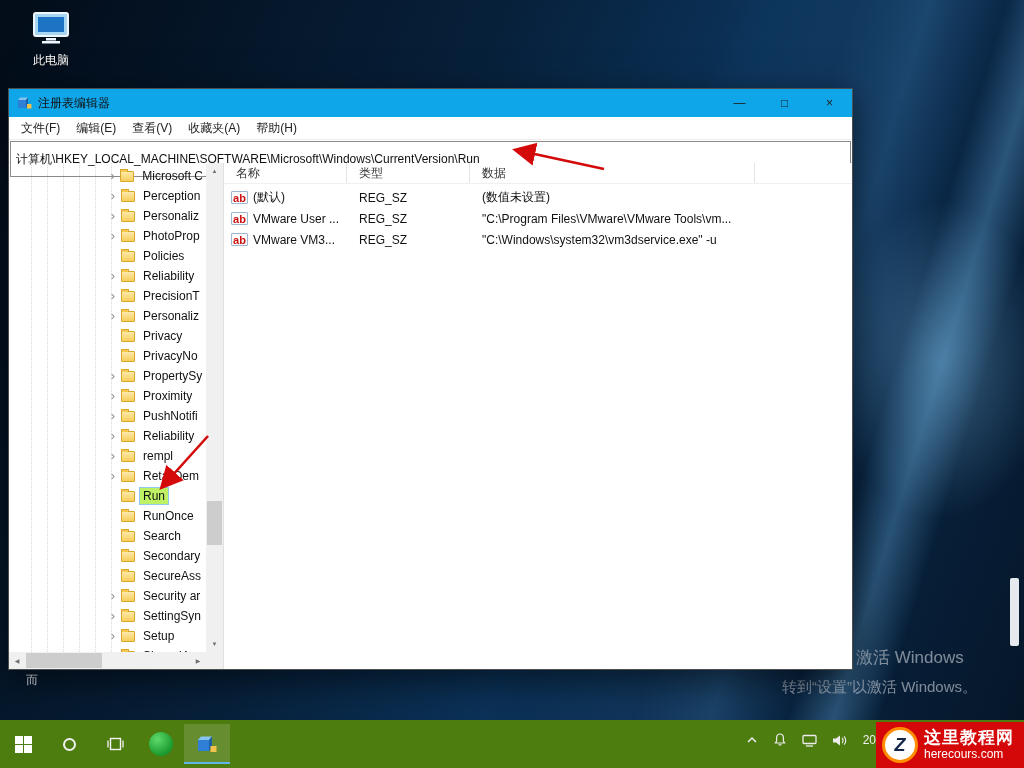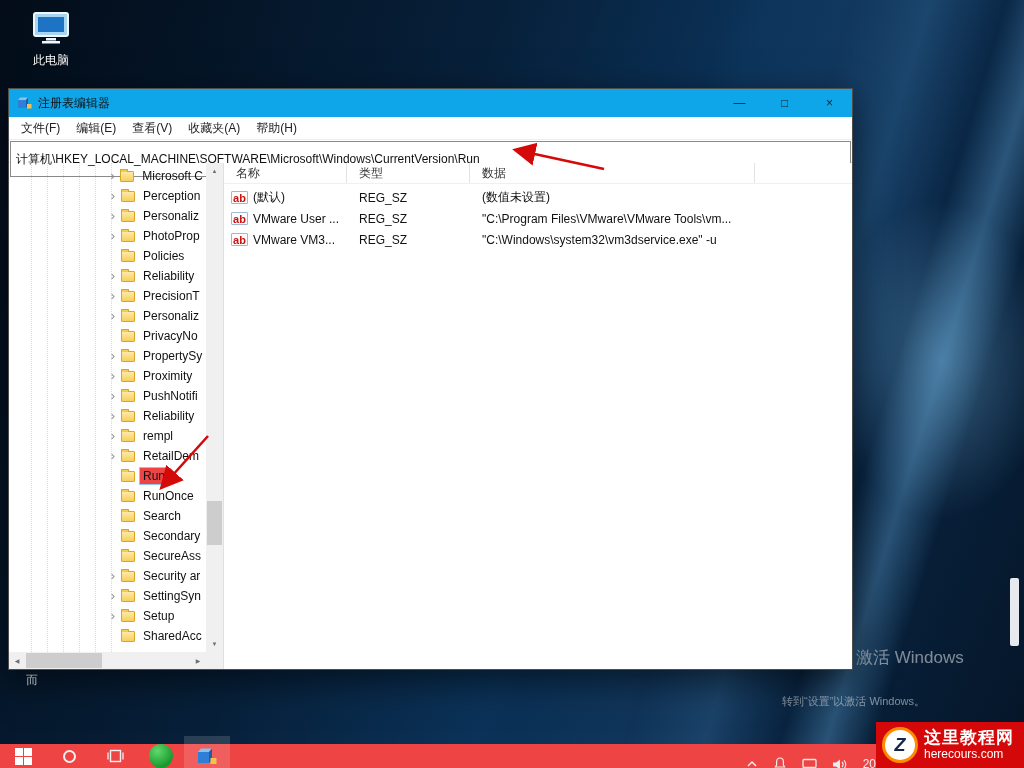--- a/index.html
+++ b/index.html
@@ -233,6 +233,11 @@
           <div class="tree-row">
             <span class="expander"></span>
             <span class="folder-icon"></span>
+            <span class="tree-label">Privacy</span>
+          </div>
+          <div class="tree-row">
+            <span class="expander"></span>
+            <span class="folder-icon"></span>
             <span class="tree-label">PrivacyNo</span>
           </div>
           <div class="tree-row">

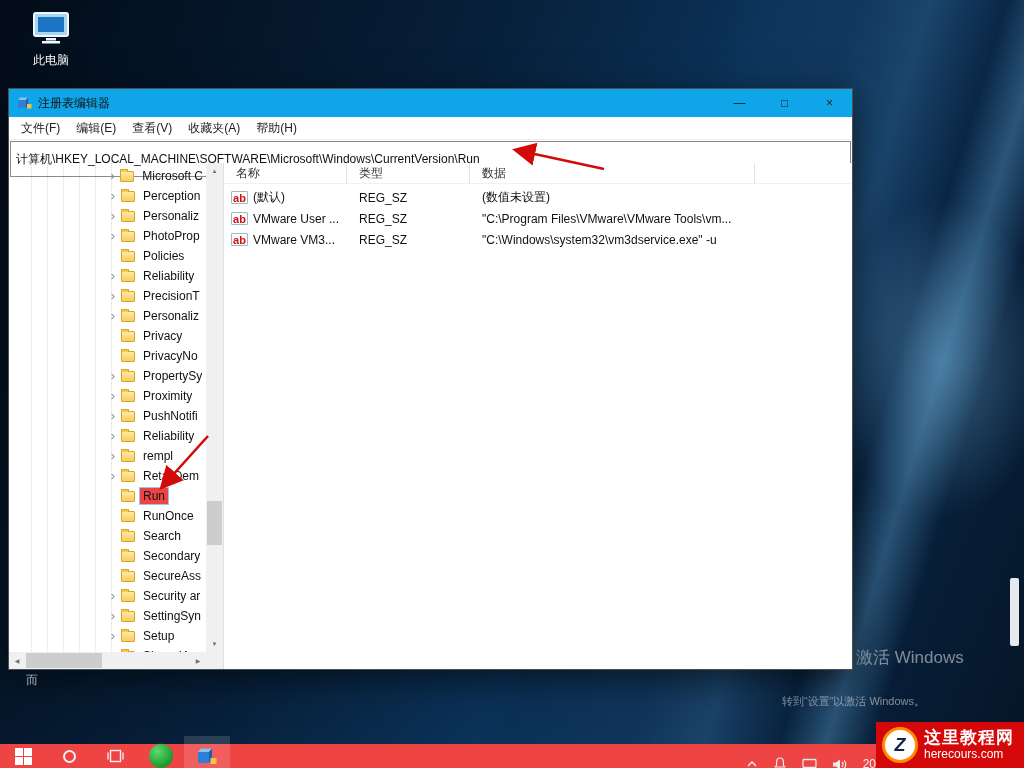--- a/index.html
+++ b/index.html
@@ -63,7 +63,7 @@
   .folder-icon::before { content:""; position:absolute; left:-1px; top:-3px; width:6px; height:2px;
     background:#f3c94f; border:1px solid #d8a727; border-bottom:none; border-radius:1px 1px 0 0; }
   .tree-label { padding:1px 3px; }
-  .tree-row.selected .tree-label { background:#ef4444; outline:1px solid #90c8f2; }
+  .tree-row.selected .tree-label { background:#bef264; outline:1px solid #90c8f2; }
 
   
   .v-scroll { position:absolute; top:0; right:0; bottom:17px; width:17px; background:#f0f0f0; }

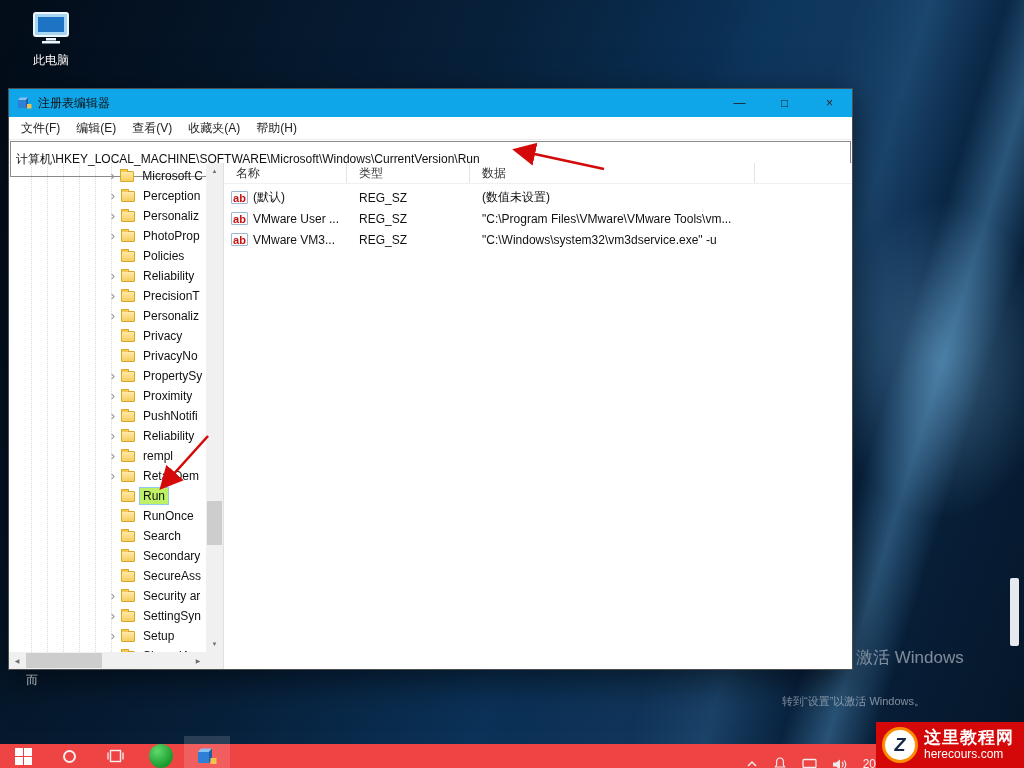--- a/index.html
+++ b/index.html
@@ -30,7 +30,7 @@
   
   .watermark { position:absolute; z-index:3; color:rgba(225,230,235,0.55); }
   .wm1 { left:856px; top:646px; font-size:17px; }
-  .wm2 { left:782px; top:678px; font-size:11px;margin-top:16px; }
+  .wm2 { left:782px; top:678px; font-size:15px; }
 
   
   .window { position:absolute; left:8px; top:88px; width:845px; height:582px; z-index:10;

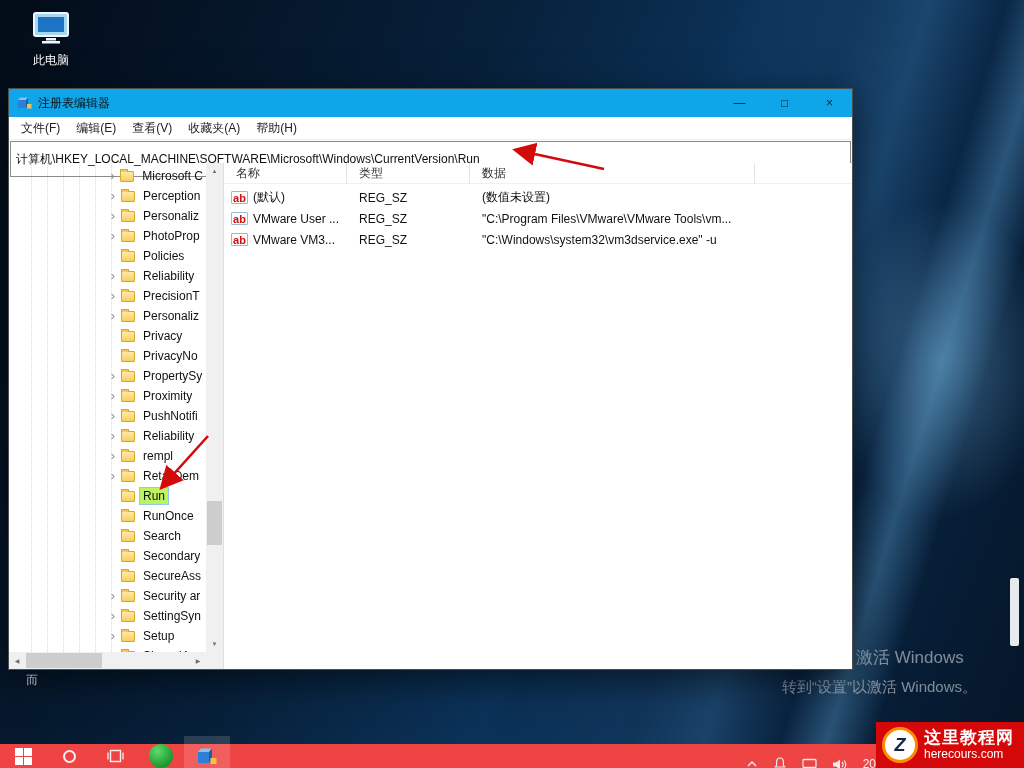--- a/index.html
+++ b/index.html
@@ -100,7 +100,7 @@
   .arrows { position:absolute; left:0; top:0; z-index:50; pointer-events:none; }
 
   
-  .taskbar { position:absolute; left:0; bottom:0; width:1024px; height:24px; background:#ef4444; z-index:20;
+  .taskbar { position:absolute; left:0; bottom:0; width:1024px; height:48px; background:#4d7c0f; z-index:20;
     display:flex; align-items:center; }
   .tb-left { display:flex; height:100%; align-items:center; }
   .tb-tile { width:46px; height:40px; display:flex; align-items:center; justify-content:center; }

